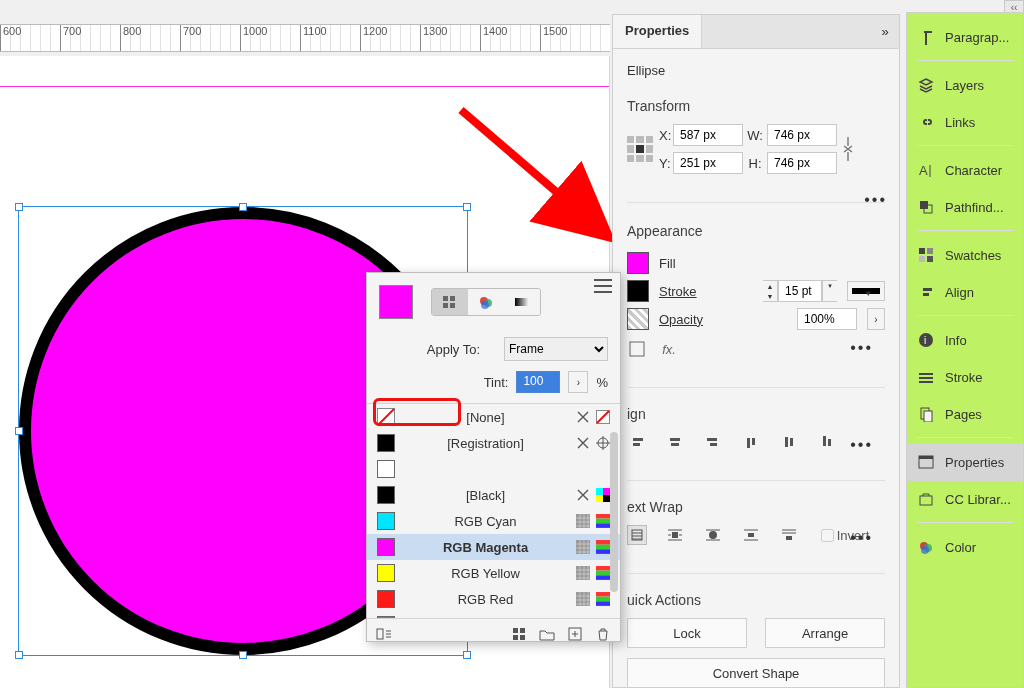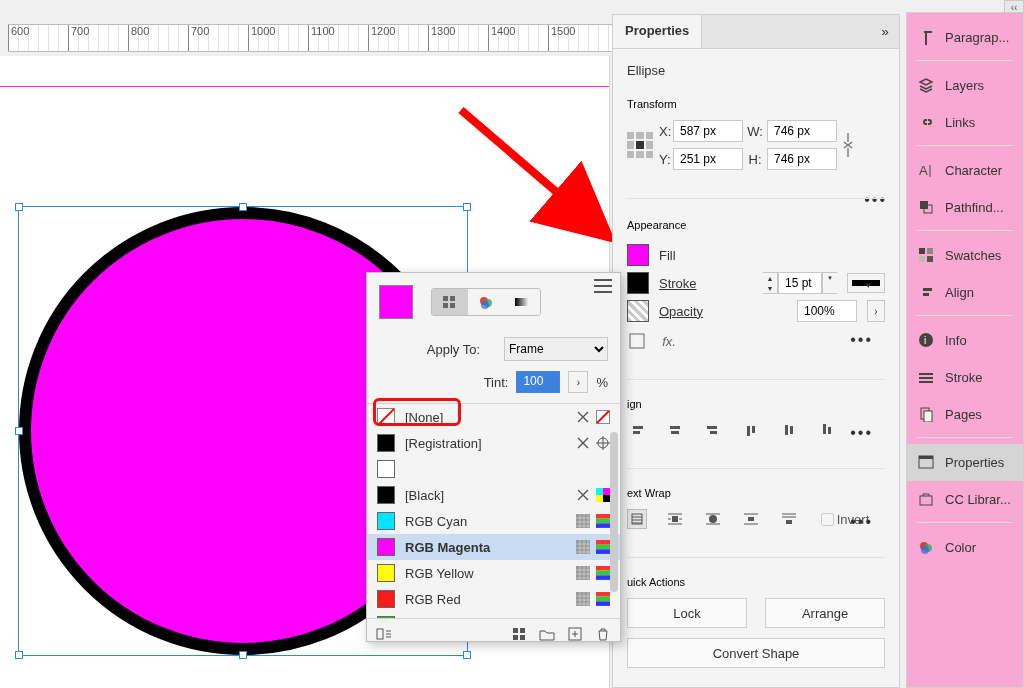--- a/index.html
+++ b/index.html
@@ -26,7 +26,7 @@
   
   .ruler {
     position: absolute;
-    left: 8px; top: 24px;
+    left: 0; top: 24px;
     width: 610px;
     height: 28px;
     background: #fff;

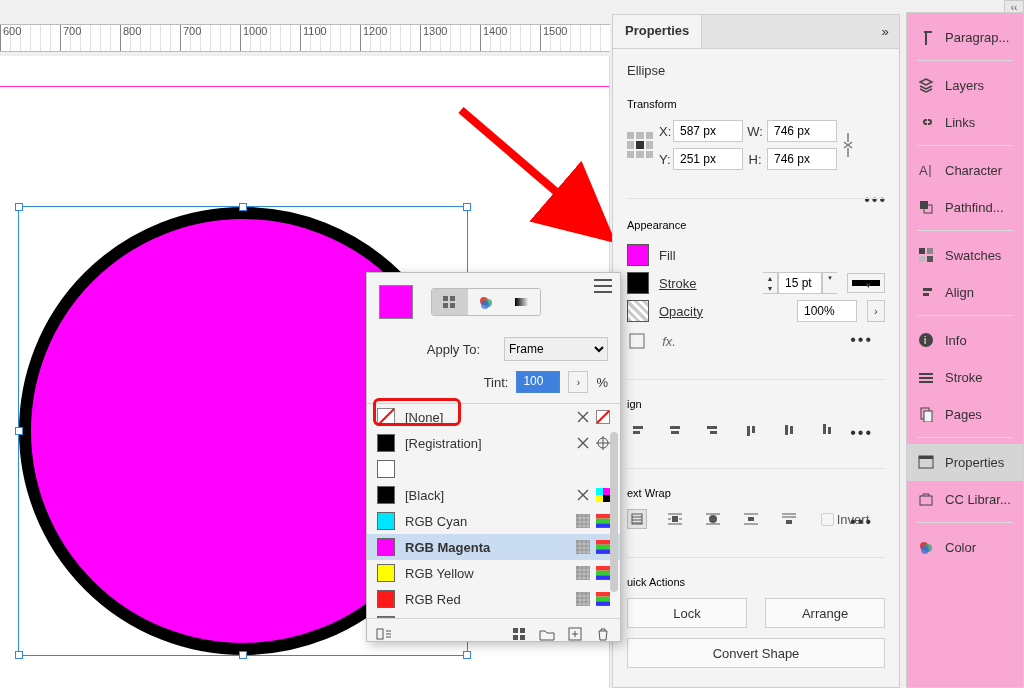--- a/index.html
+++ b/index.html
@@ -184,7 +184,7 @@
     right:0; top:12px;
     width:118px;
     height:676px;
-    background:#f9a8d4;
+    background:#bef264;
     border:1px solid #cfcfcf;
     display:flex; flex-direction:column;
     padding:6px 0;

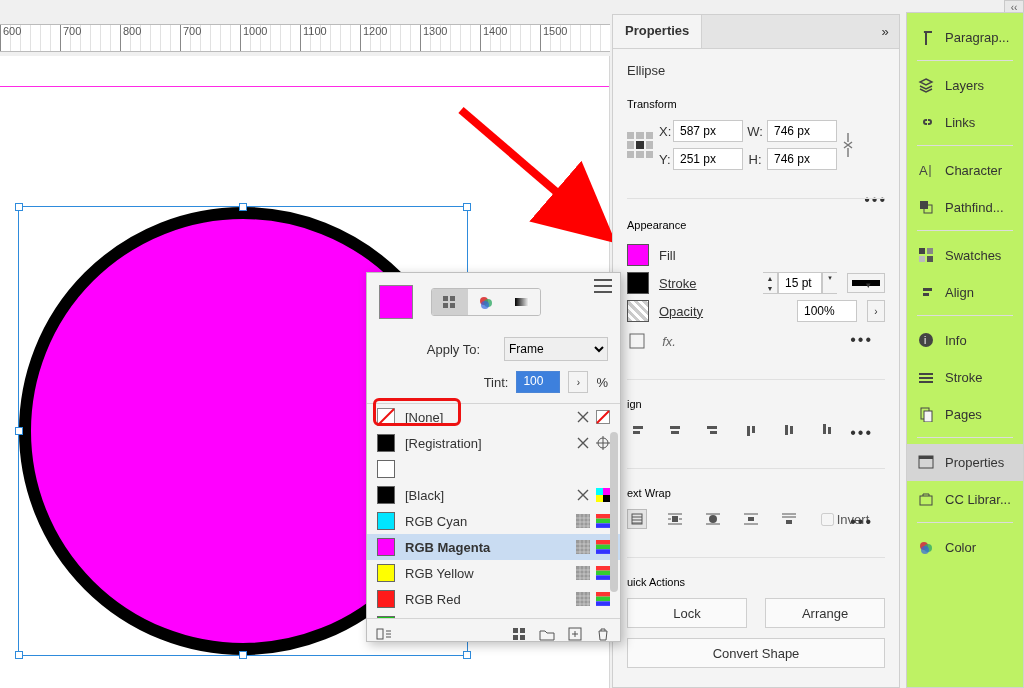--- a/index.html
+++ b/index.html
@@ -125,7 +125,7 @@
   }
   .props-panel .body { padding:10px 14px; }
   .props-panel .shape-type { padding:4px 0 16px; color:#333; }
-  .props-panel .sec-title { font-size:11px; color:#000000; margin:4px 0 10px; }
+  .props-panel .sec-title { font-size:14px; color:#404040; margin:4px 0 10px; }
   .props-panel .xform {
     display:grid;
     grid-template-columns: 32px 14px 70px 24px 70px 22px;

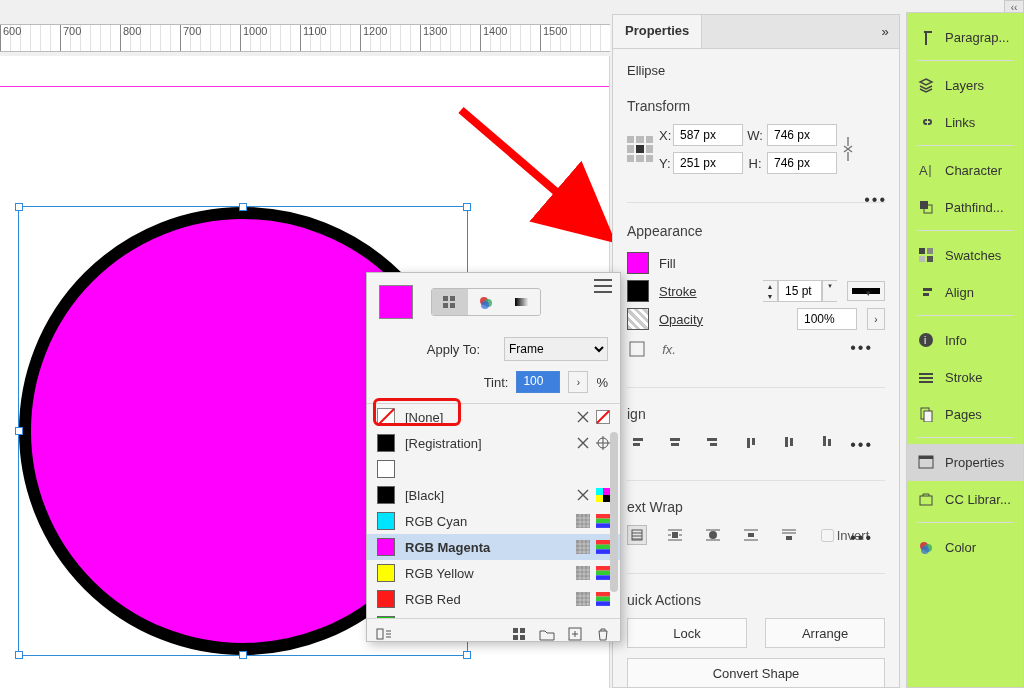--- a/index.html
+++ b/index.html
@@ -242,6 +242,7 @@
     height:26px;
     padding:0 10px;
     gap:10px;
+    text-align:center;
   }
   .sw-list .row.sel { background:#c9dcf2; font-weight:700; }
   .sw-list .row .box { width:18px; height:18px; border:1px solid #666; flex:none; }

